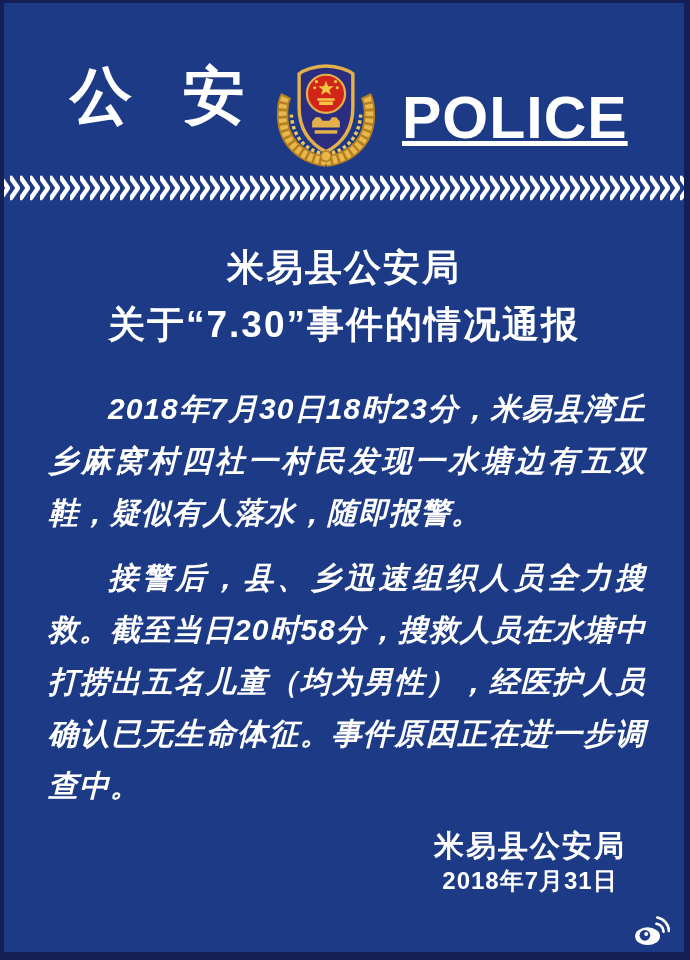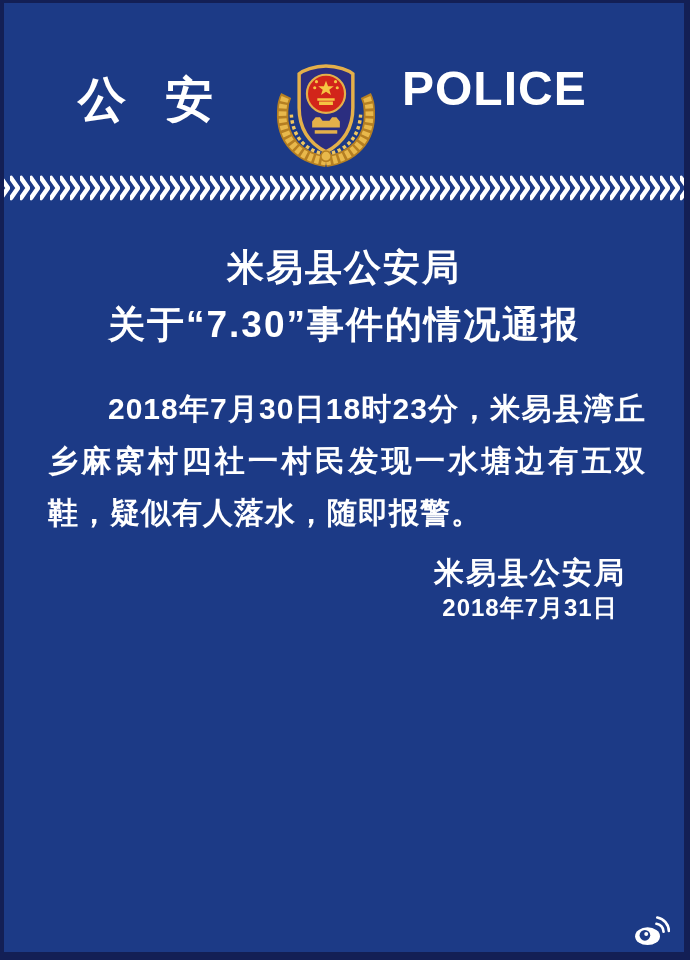--- a/index.html
+++ b/index.html
@@ -19,9 +19,9 @@
   
   .banner{position:absolute;left:0;top:0;width:100%;height:172px;}
   .banner-cn{
-    position:absolute;left:74px;top:62px;
-    font-size:48px;font-weight:800;letter-spacing:0.82em;
-    line-height:1;white-space:nowrap;margin-top:11px;
+    position:absolute;left:66px;top:62px;
+    font-size:62px;font-weight:800;letter-spacing:0.82em;
+    line-height:1;white-space:nowrap;
   }
   .banner-en{
     position:absolute;left:398px;top:62px;

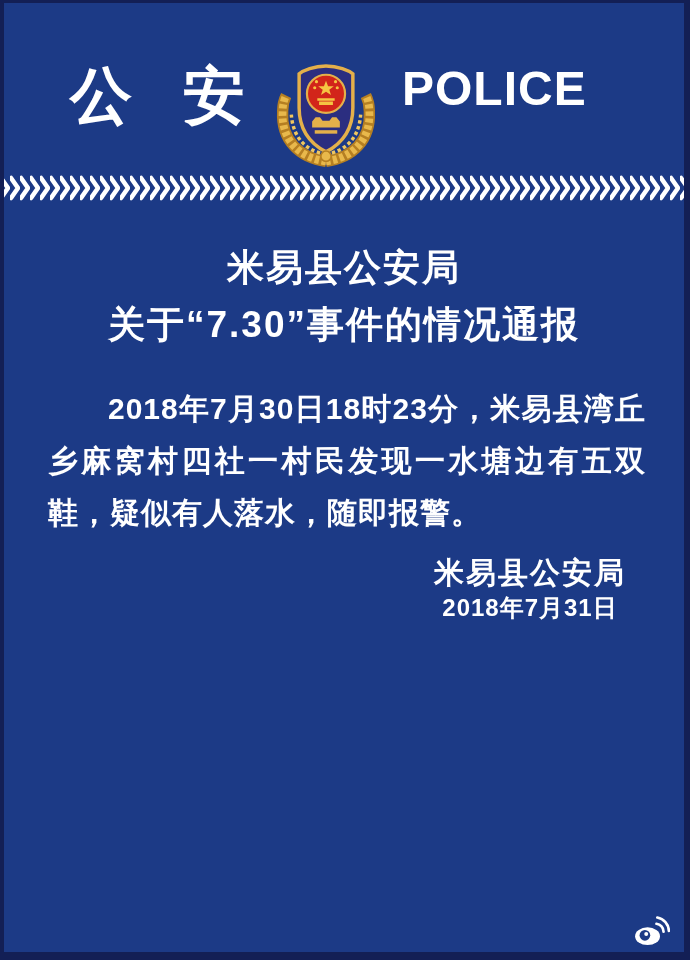--- a/index.html
+++ b/index.html
@@ -24,9 +24,9 @@
     line-height:1;white-space:nowrap;
   }
   .banner-en{
-    position:absolute;left:398px;top:62px;
-    font-size:48px;font-weight:800;letter-spacing:1px;
-    line-height:1;white-space:nowrap;
+    position:absolute;left:398px;top:86px;
+    font-size:59px;font-weight:800;letter-spacing:1px;
+    line-height:1;white-space:nowrap;text-decoration:underline;
   }
   .badge{position:absolute;left:270px;top:54px;width:104px;height:110px;}
   

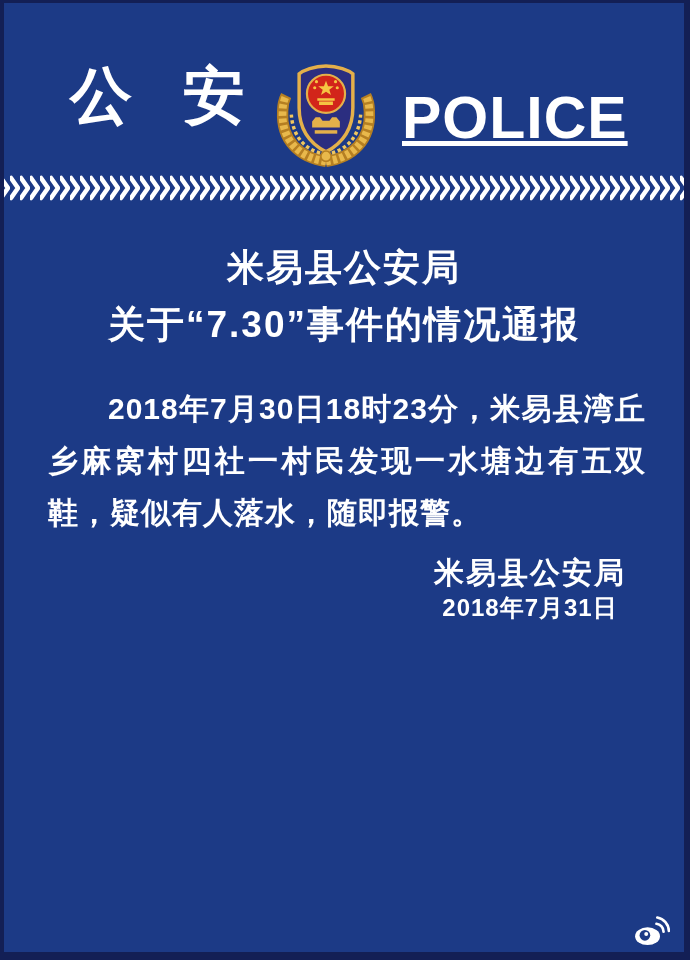--- a/index.html
+++ b/index.html
@@ -43,7 +43,7 @@
     font-size:30px;font-weight:700;line-height:52px;letter-spacing:1px;
     text-align:justify;
   }
-  .content p{margin:0 0 13px 0;text-indent:2em;}
+  .content p{margin:0 0 13px 0;text-indent:2em;font-style:italic;}
   
   .sign-wrap{text-align:right;margin-top:14px;padding-right:20px;}
   .sign-block{display:inline-block;text-align:center;}

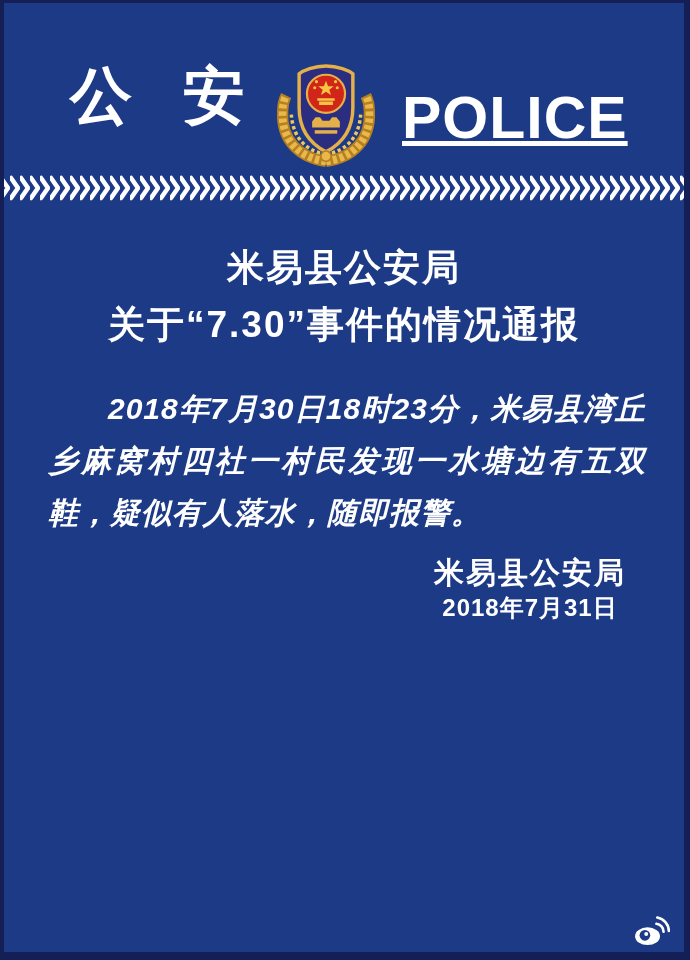--- a/index.html
+++ b/index.html
@@ -110,6 +110,7 @@
 
   <div class="content">
     <p>2018年7月30日18时23分，米易县湾丘乡麻窝村四社一村民发现一水塘边有五双鞋，疑似有人落水，随即报警。</p>
+    <p>接警后，县、乡迅速组织人员全力搜救。截至当日20时58分，搜救人员在水塘中打捞出五名儿童（均为男性），经医护人员确认已无生命体征。事件原因正在进一步调查中。</p>
 
     <div class="sign-wrap">
       <div class="sign-block">

